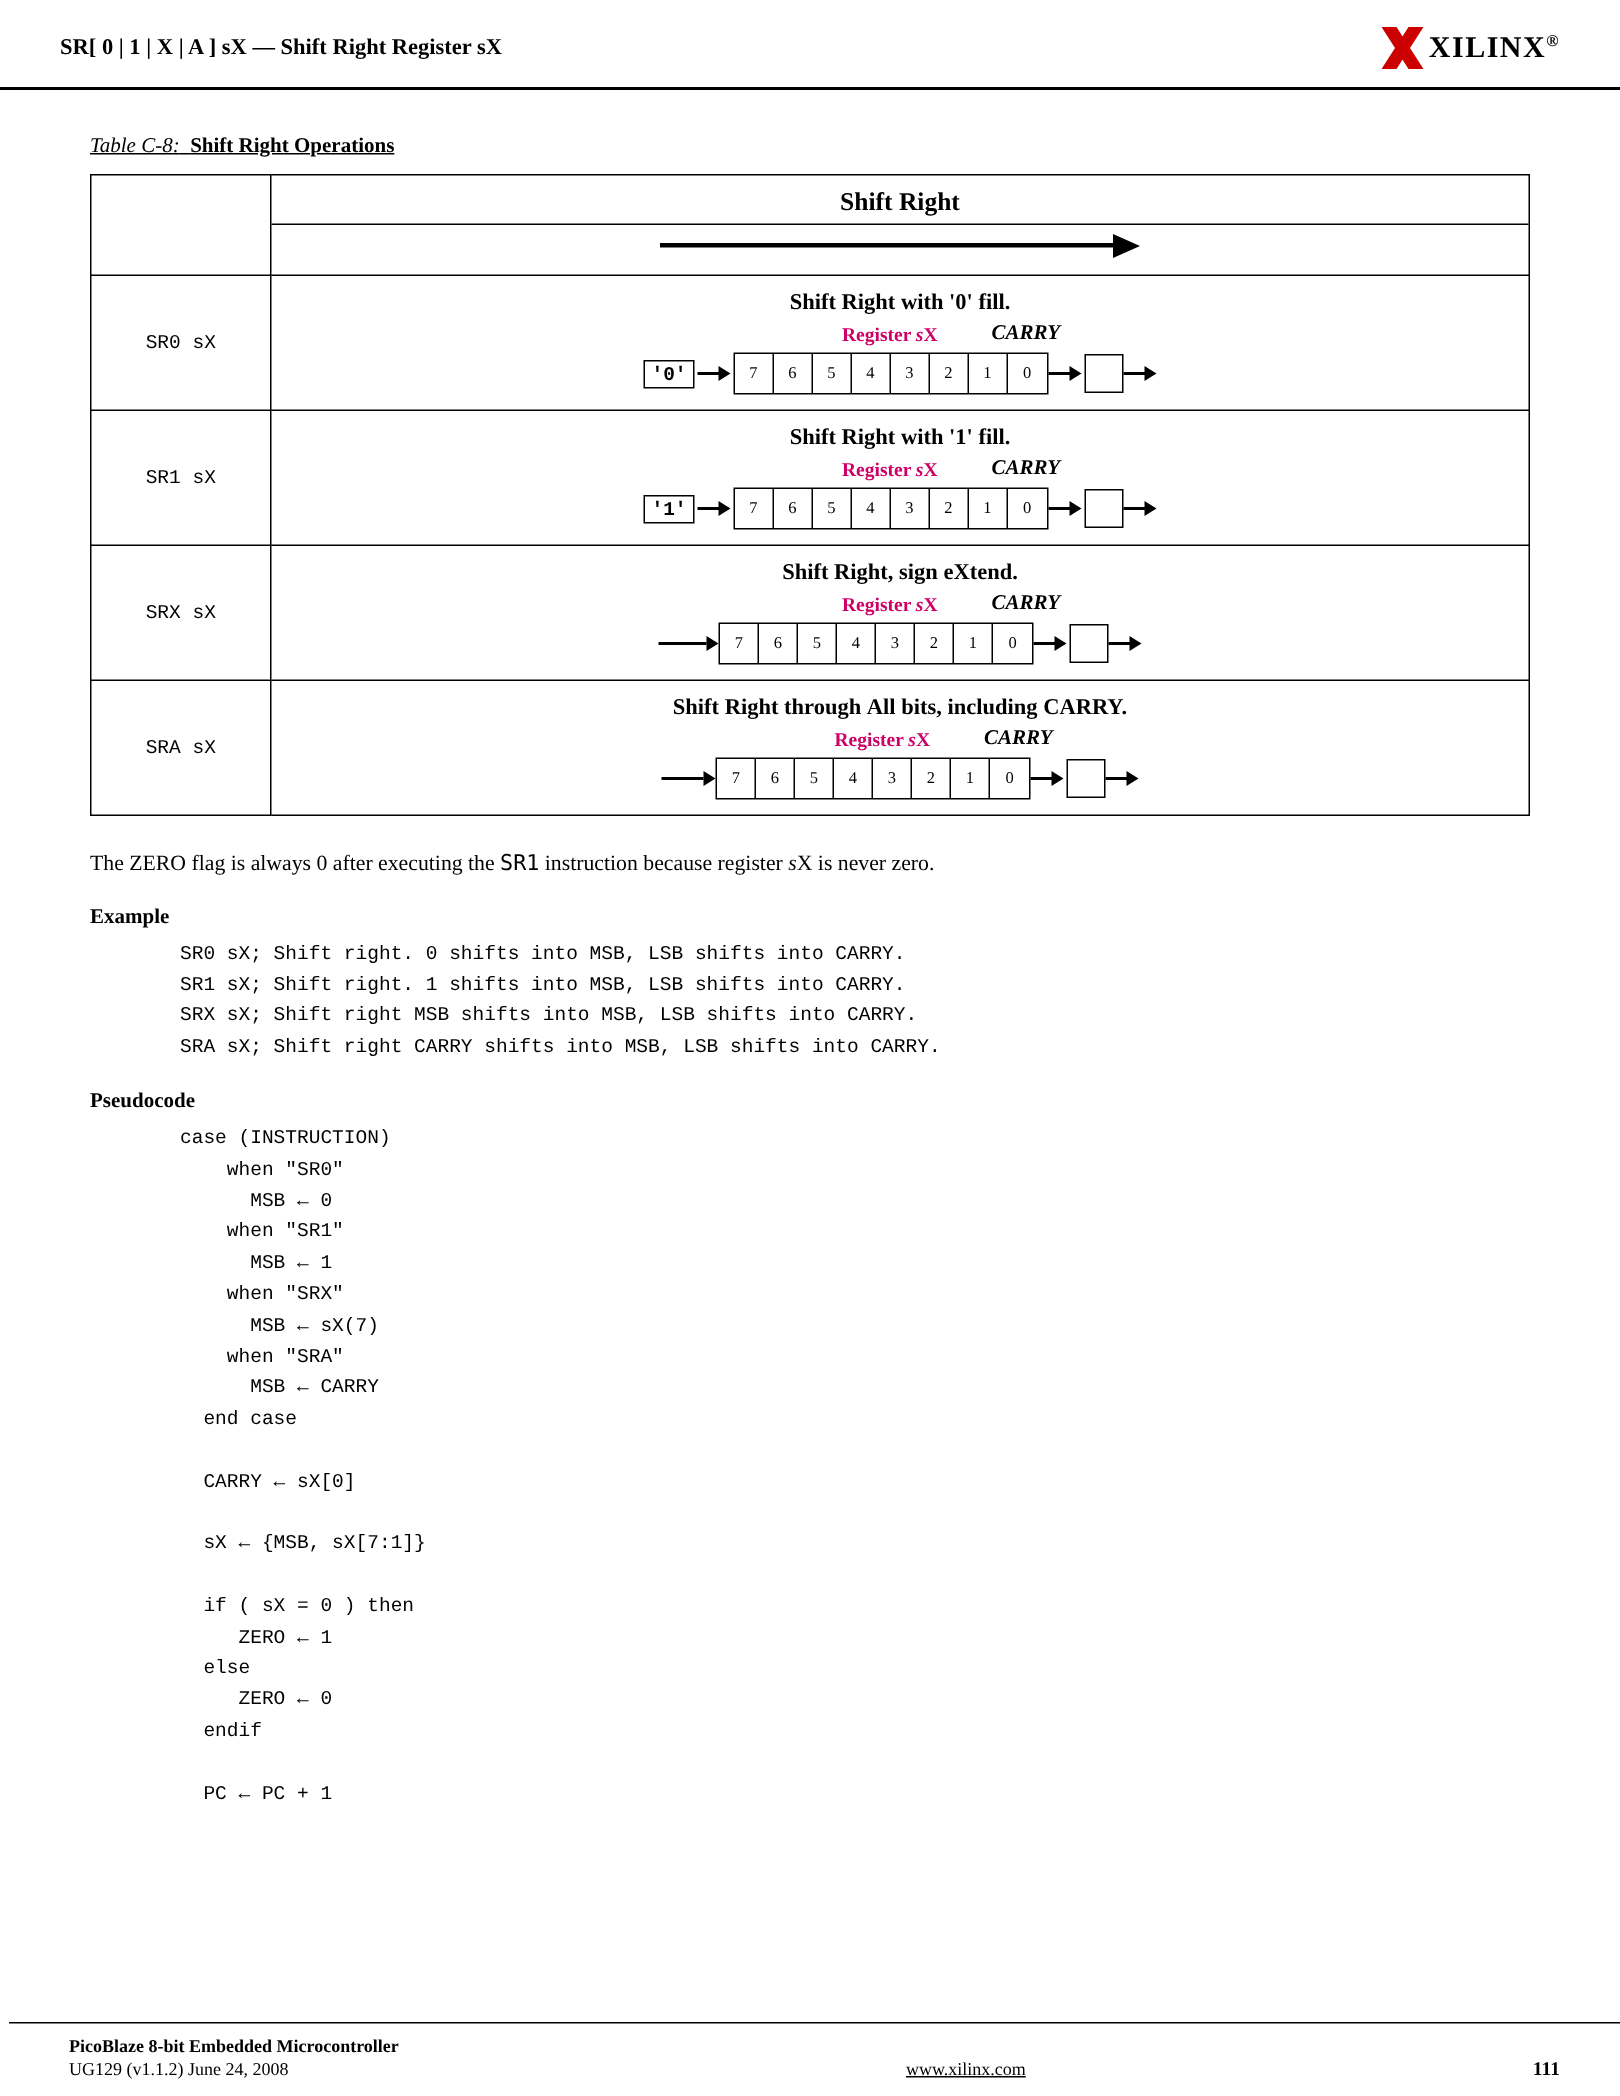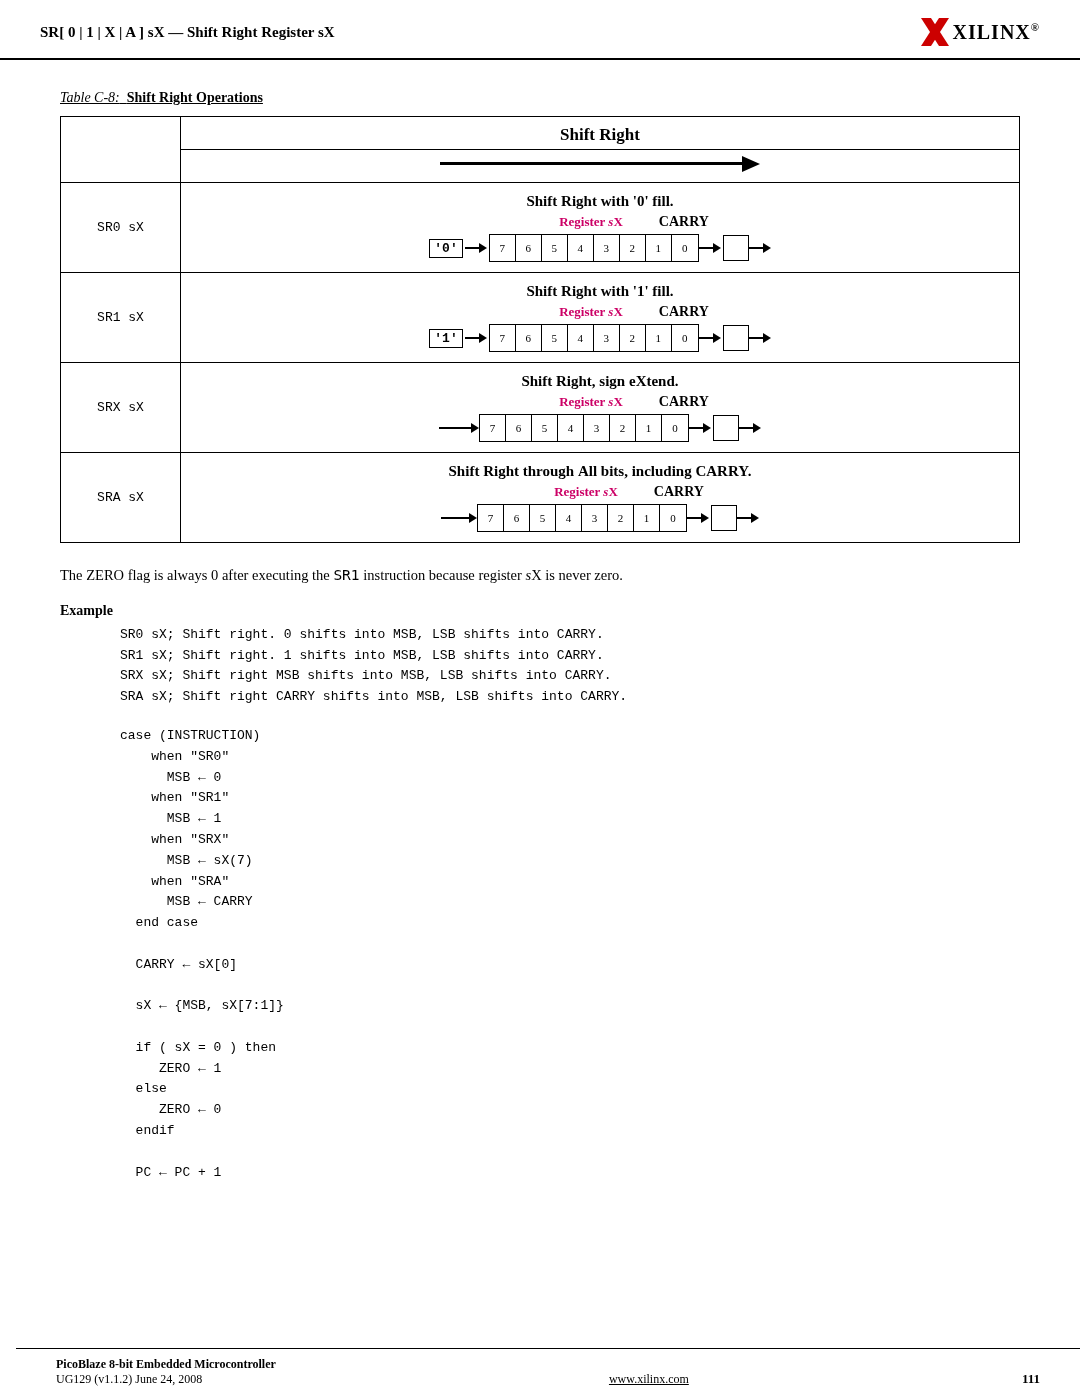--- a/index.html
+++ b/index.html
@@ -120,6 +120,7 @@
       font-weight: bold;
       font-size: 14px;
       color: #000;
+      font-style: italic;
     }
 
     

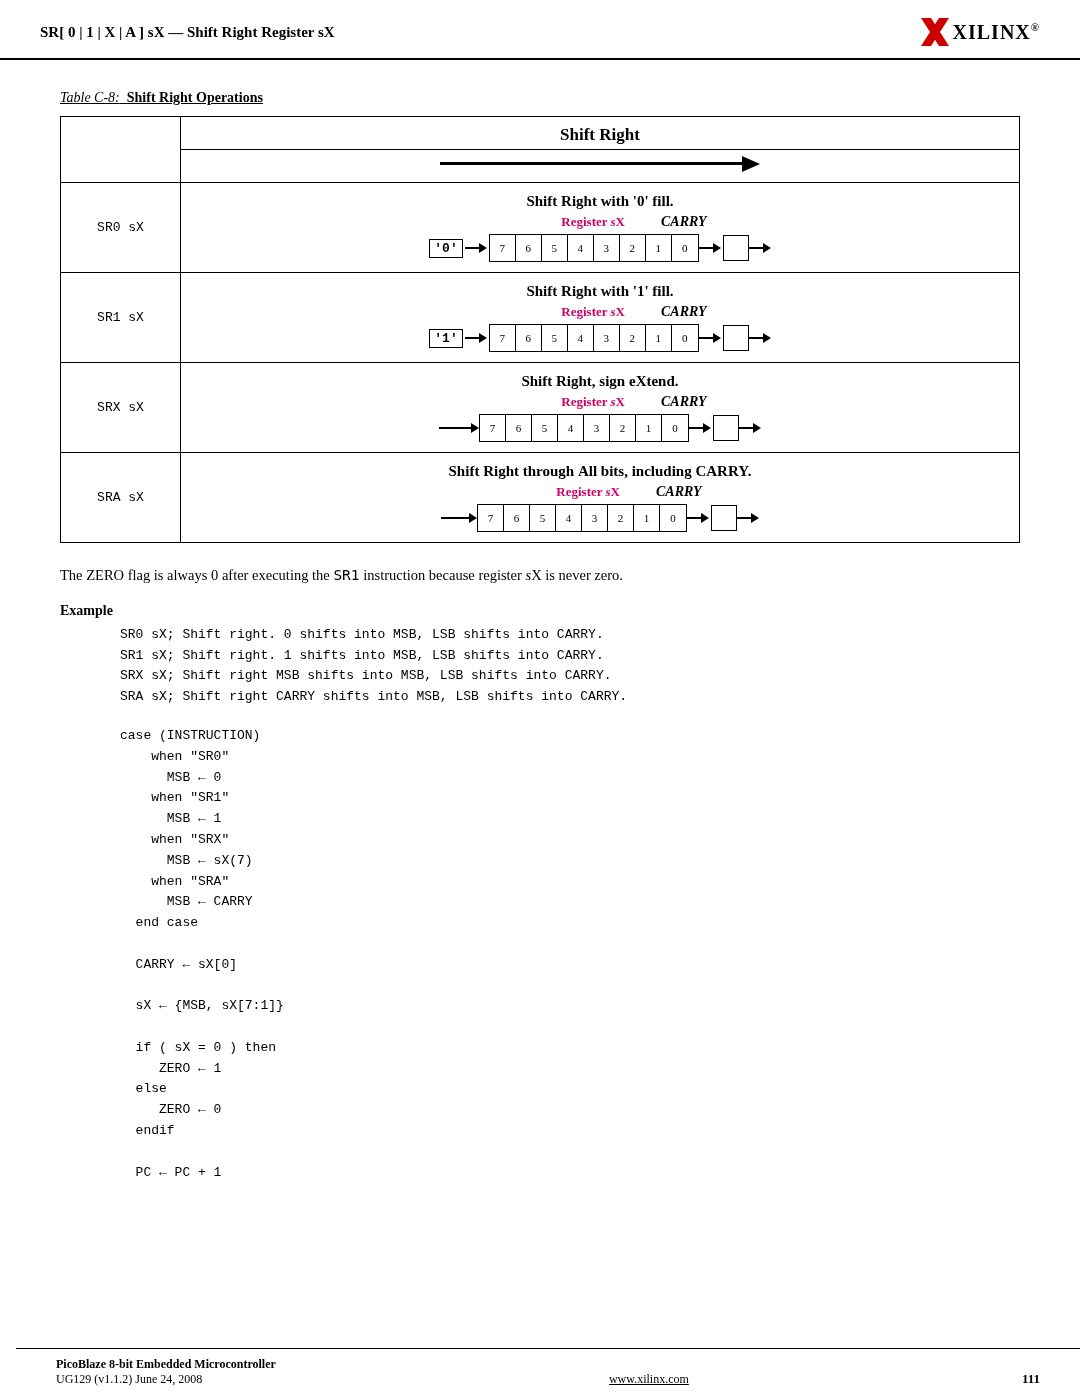--- a/index.html
+++ b/index.html
@@ -497,6 +497,7 @@
 SRX sX; Shift right MSB shifts into MSB, LSB shifts into CARRY.
 SRA sX; Shift right CARRY shifts into MSB, LSB shifts into CARRY.</div>
 
+  <div class="section-heading">Pseudocode</div>
   <div class="code-block">case (INSTRUCTION)
     when "SR0"
       MSB ← 0

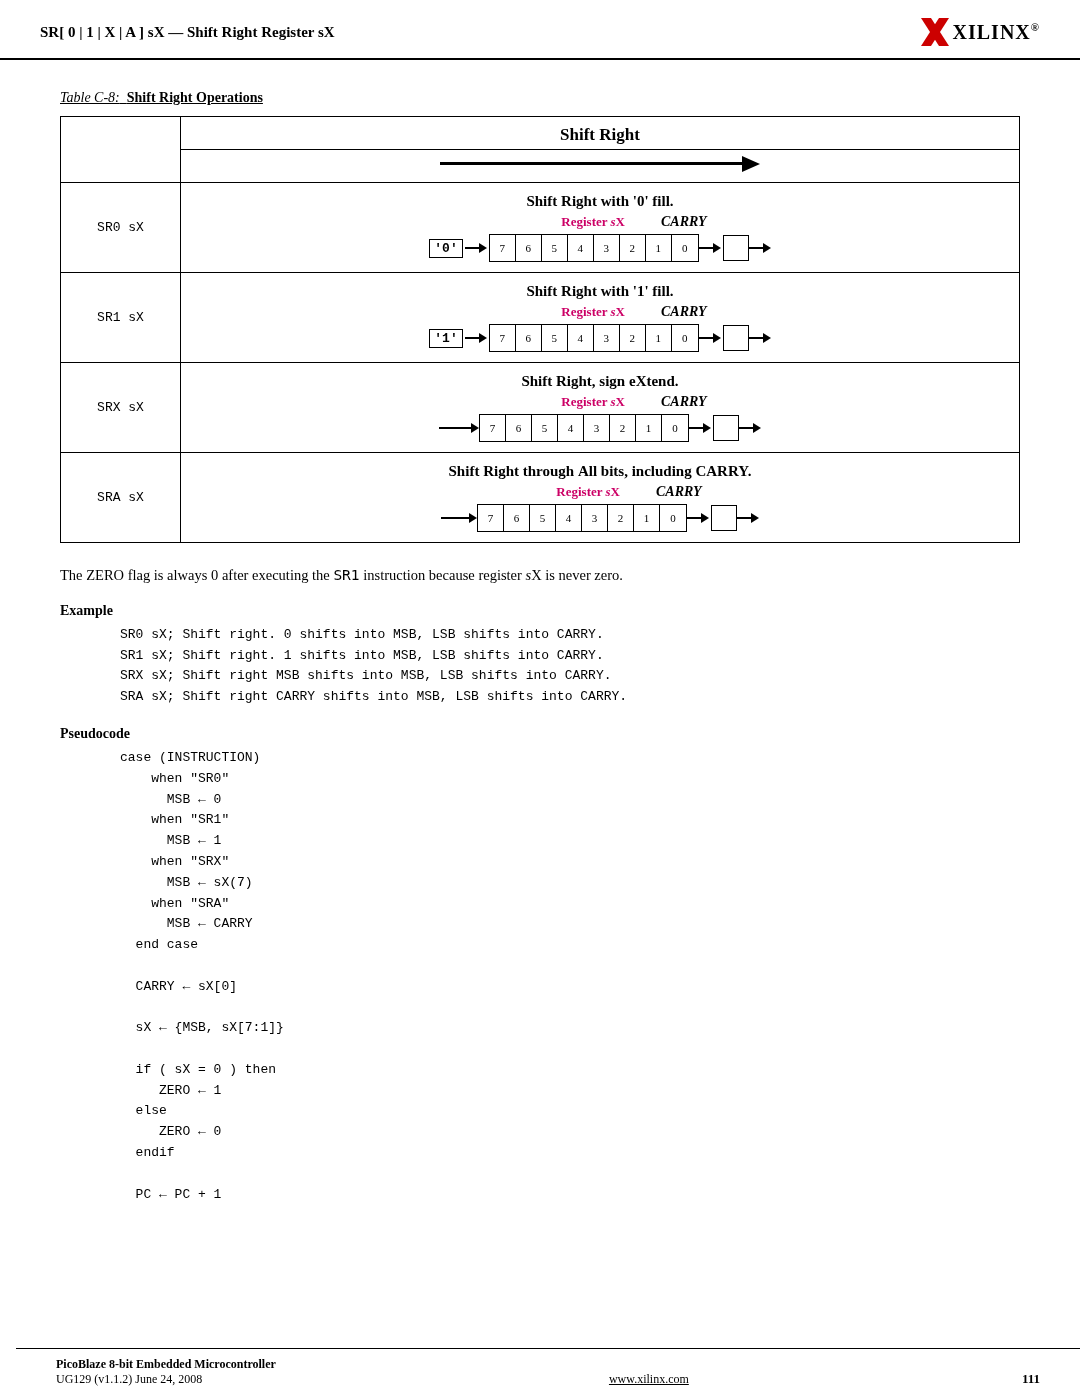--- a/index.html
+++ b/index.html
@@ -227,7 +227,7 @@
     .page-footer {
       position: absolute;
       bottom: 0;
-      left: 16px;
+      left: 6px;
       right: 0;
       border-top: 1.5px solid #000;
       display: flex;

